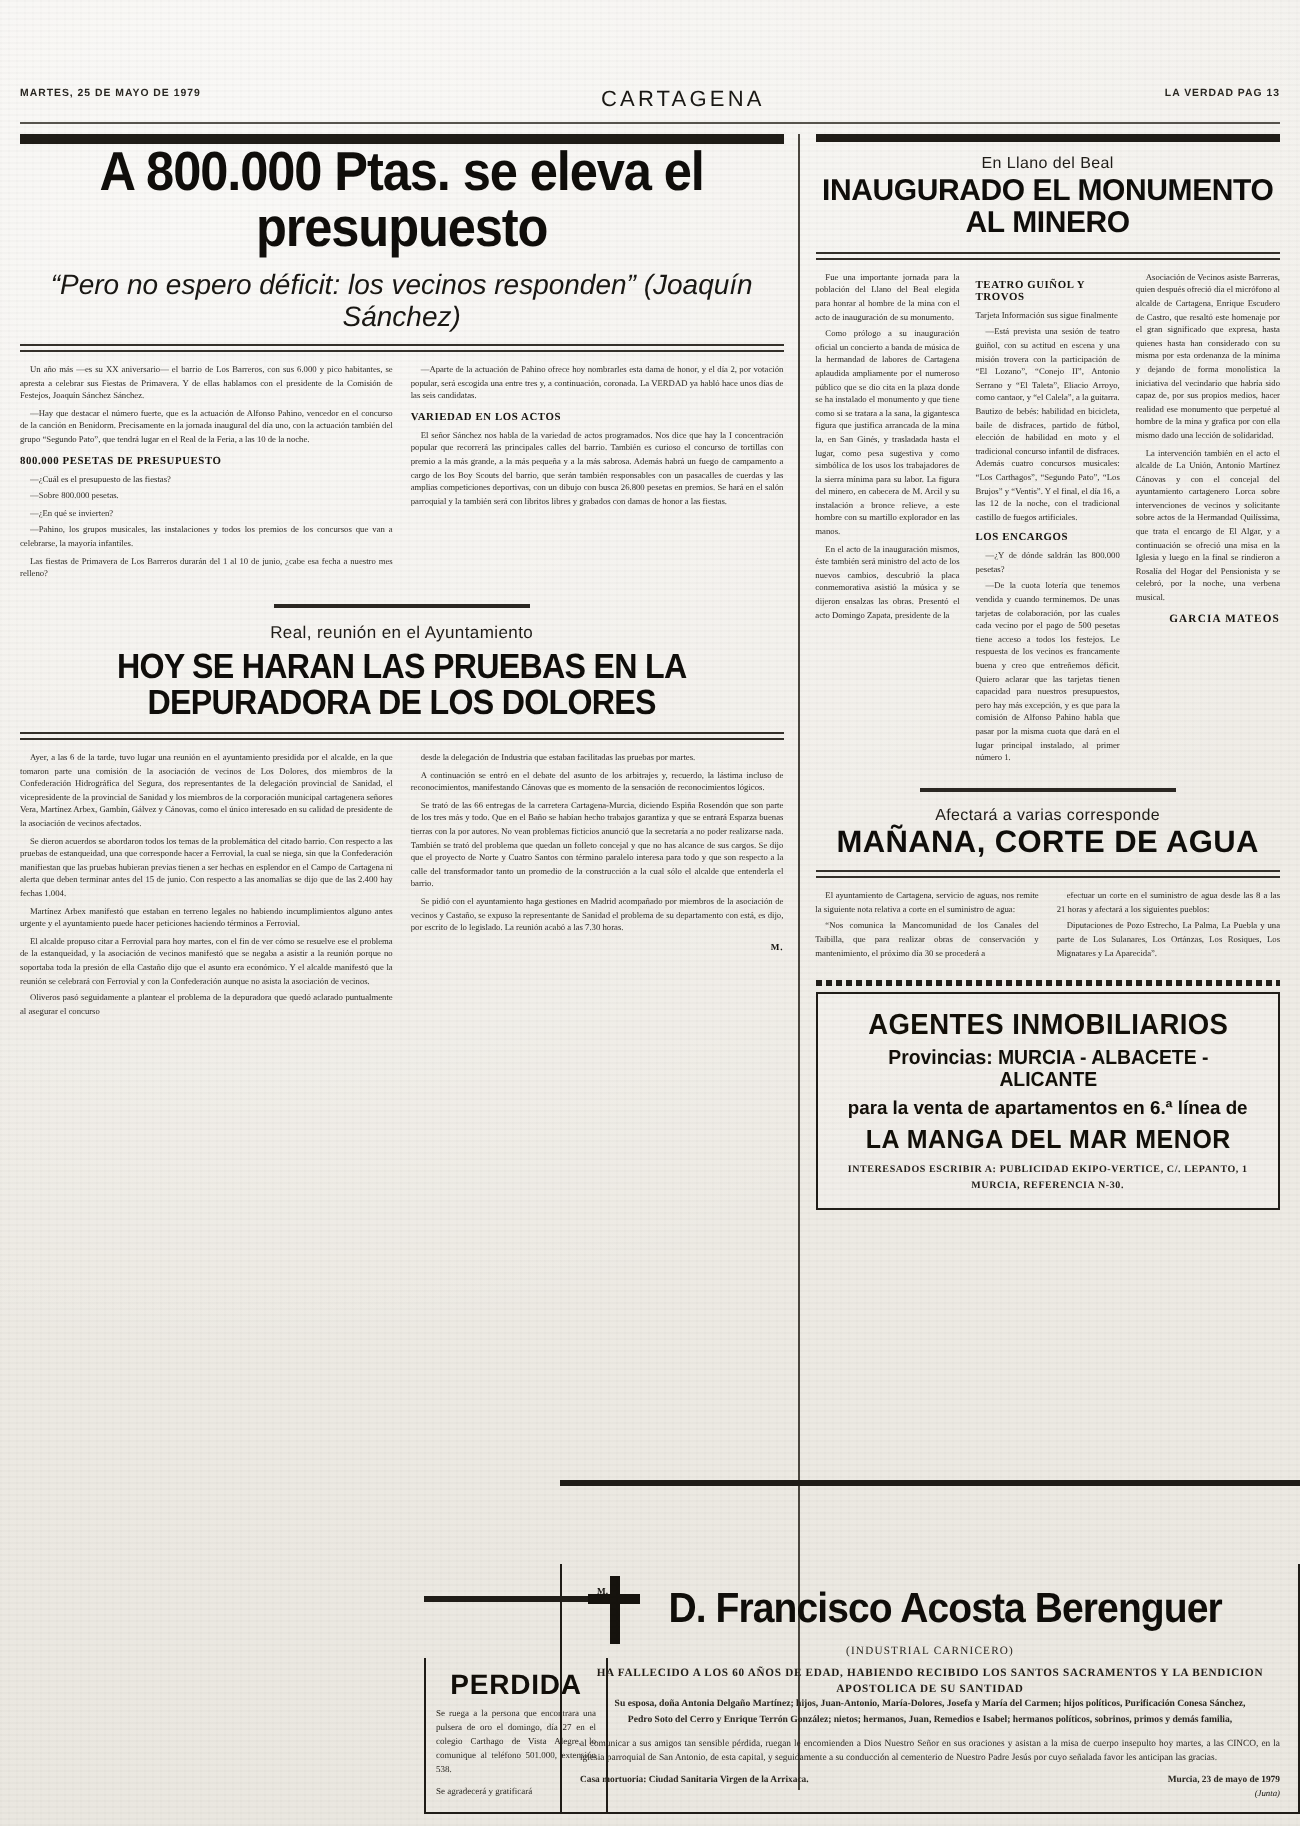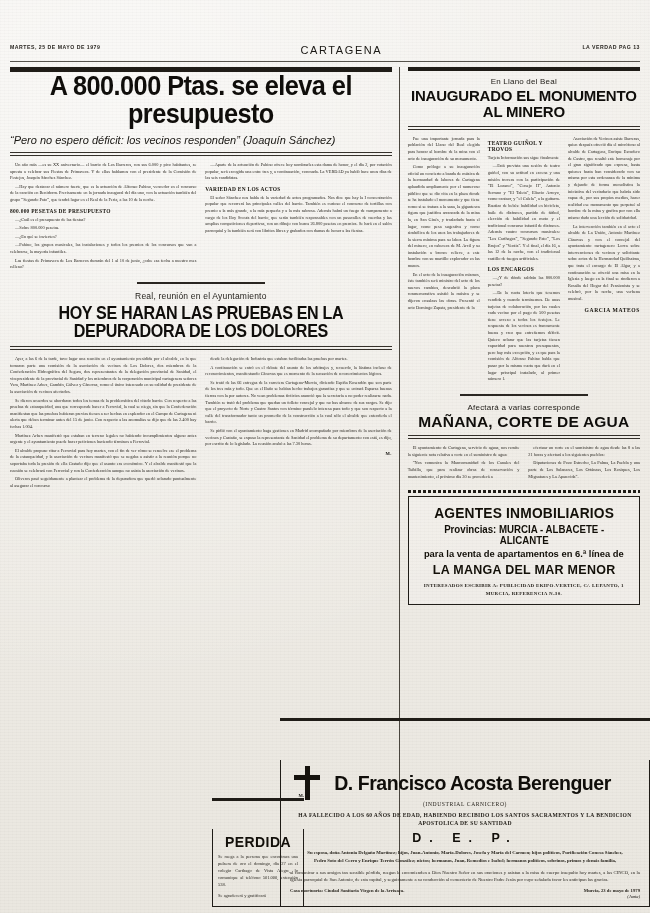--- a/index.html
+++ b/index.html
@@ -56,8 +56,8 @@
   }
   .h-main{font-size:27.5px;letter-spacing:-.6px;}
   .h-sub{
-    font-family:"Liberation Sans",sans-serif;
-    font-style:italic;font-size:11px;margin-top:7px;color:#1a1814;
+    text-align:center;font-family:"Liberation Sans",sans-serif;
+    font-style:italic;font-size:14px;margin-top:7px;color:#1a1814;
   }
   .h-right{font-size:15px;line-height:1.06;letter-spacing:-.2px;transform:none;}
   .h-mid{font-size:17.5px;line-height:1.04;letter-spacing:-.4px;}

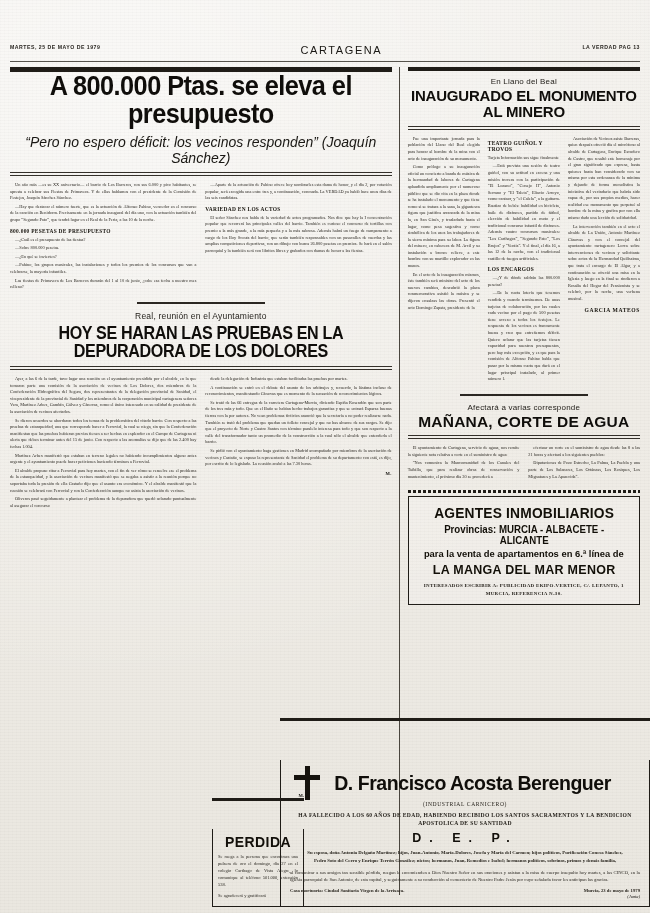--- a/index.html
+++ b/index.html
@@ -295,7 +295,6 @@
         </div>
         <div class="obit-prof">(INDUSTRIAL CARNICERO)</div>
         <div class="obit-l1">HA FALLECIDO A LOS 60 AÑOS DE EDAD, HABIENDO RECIBIDO LOS SANTOS SACRAMENTOS Y LA BENDICION APOSTOLICA DE SU SANTIDAD</div>
-        <div class="dep">D. E. P.</div>
         <div class="obit-fam">Su esposa, doña Antonia Delgaño Martínez; hijos, Juan-Antonio, María-Dolores, Josefa y María del Carmen; hijos políticos, Purificación Conesa Sánchez, Pedro Soto del Cerro y Enrique Terrón González; nietos; hermanos, Juan, Remedios e Isabel; hermanos políticos, sobrinos, primos y demás familia,</div>
         <div class="obit-tx">al comunicar a sus amigos tan sensible pérdida, ruegan le encomienden a Dios Nuestro Señor en sus oraciones y asistan a la misa de cuerpo insepulto hoy martes, a las CINCO, en la iglesia parroquial de San Antonio, de esta capital, y seguidamente a su conducción al cementerio de Nuestro Padre Jesús por cuyo señalada favor les anticipan las gracias.</div>
         <div class="obit-foot">

